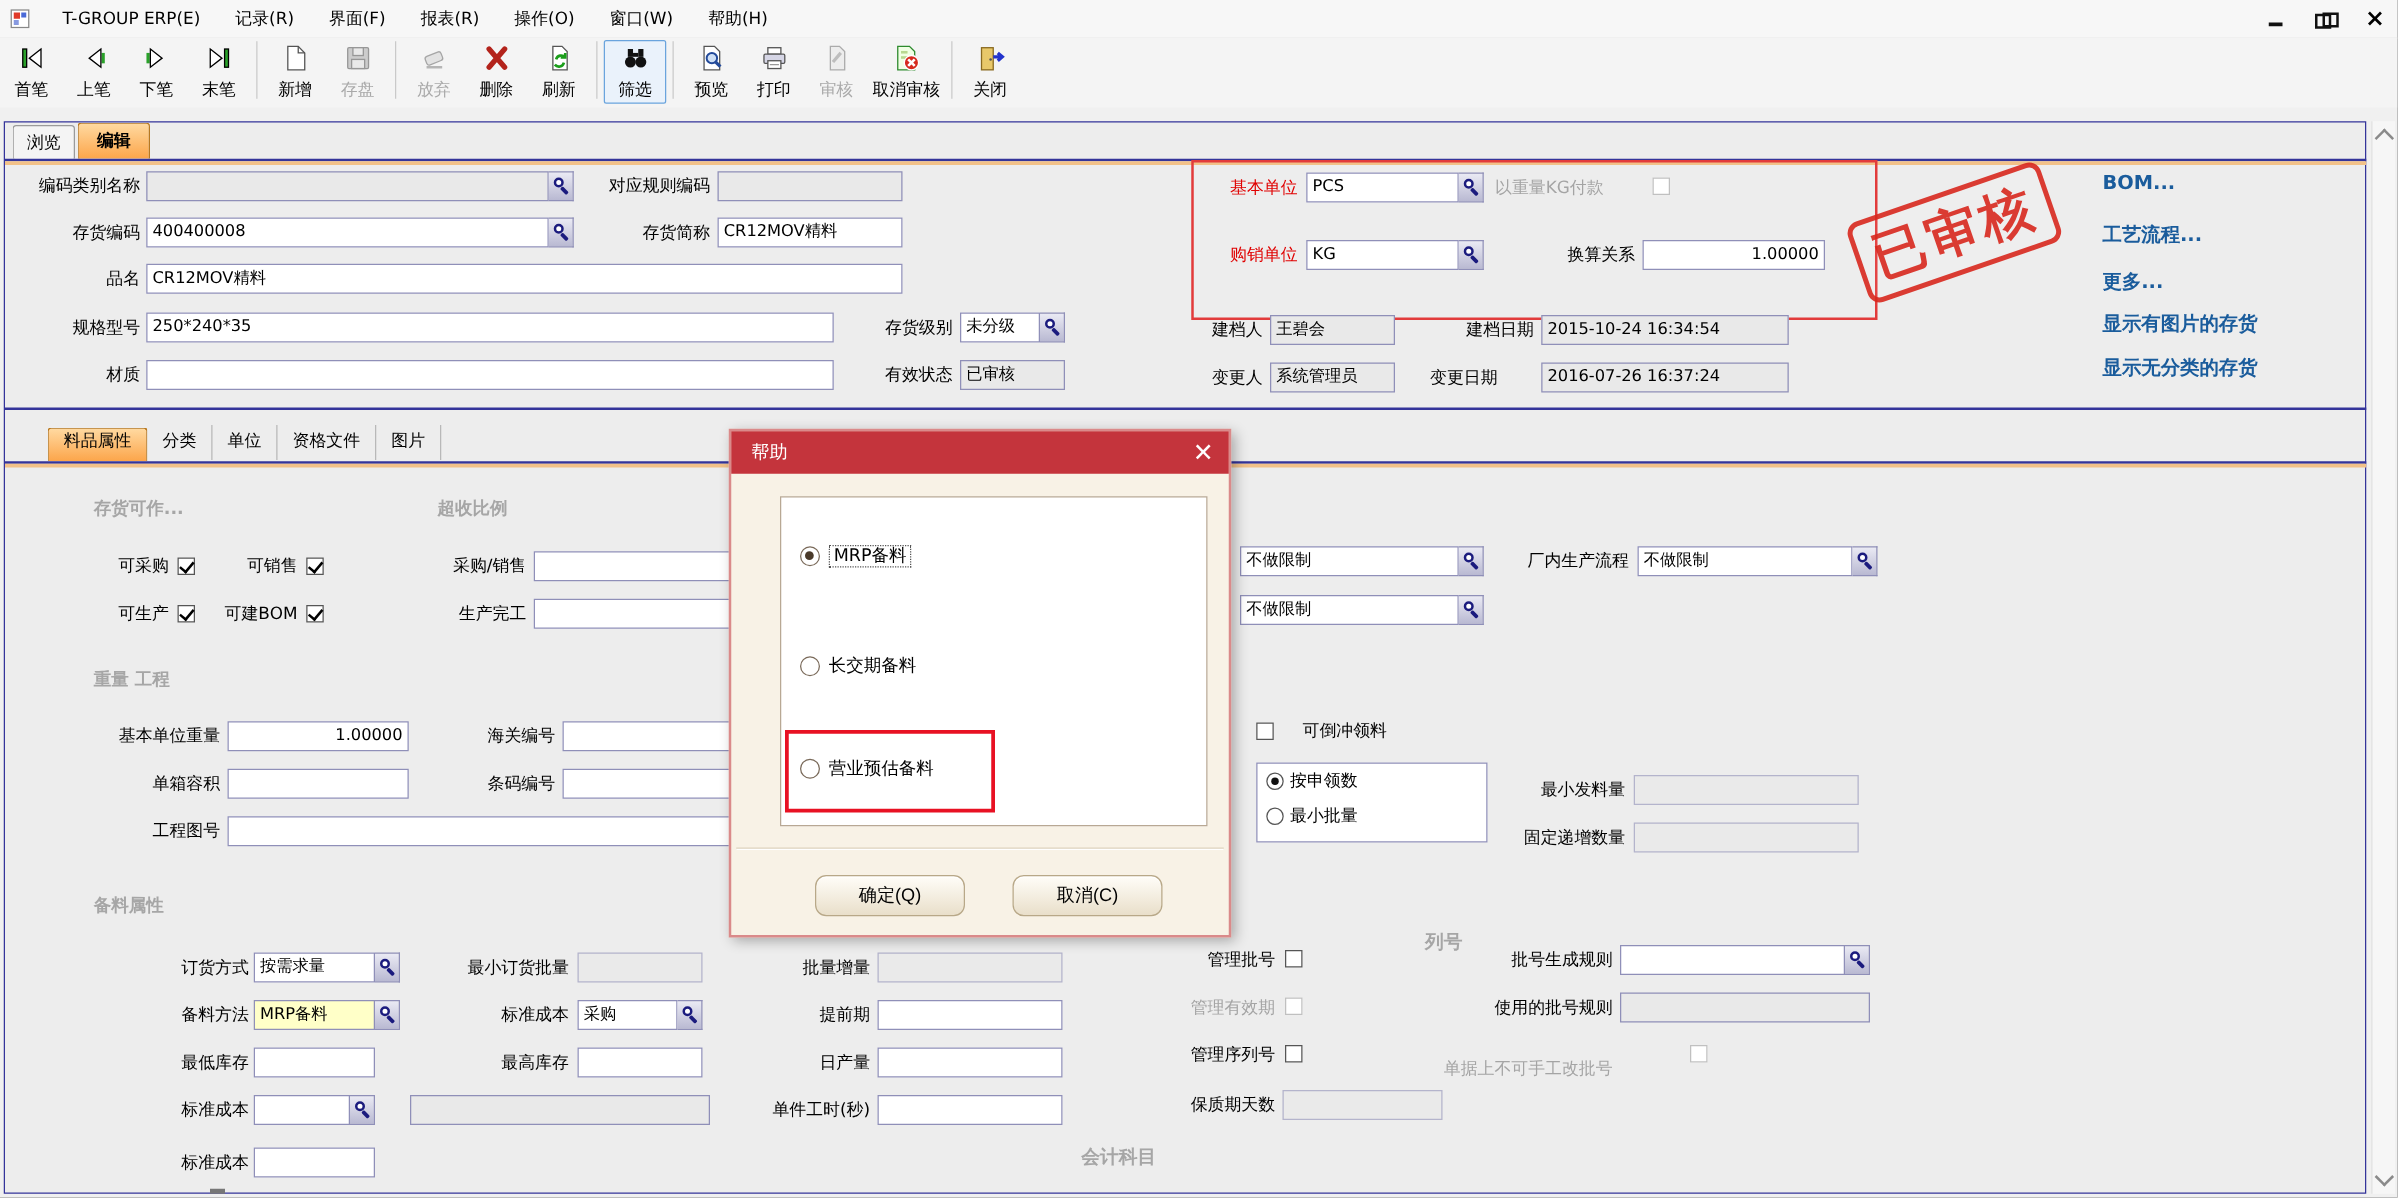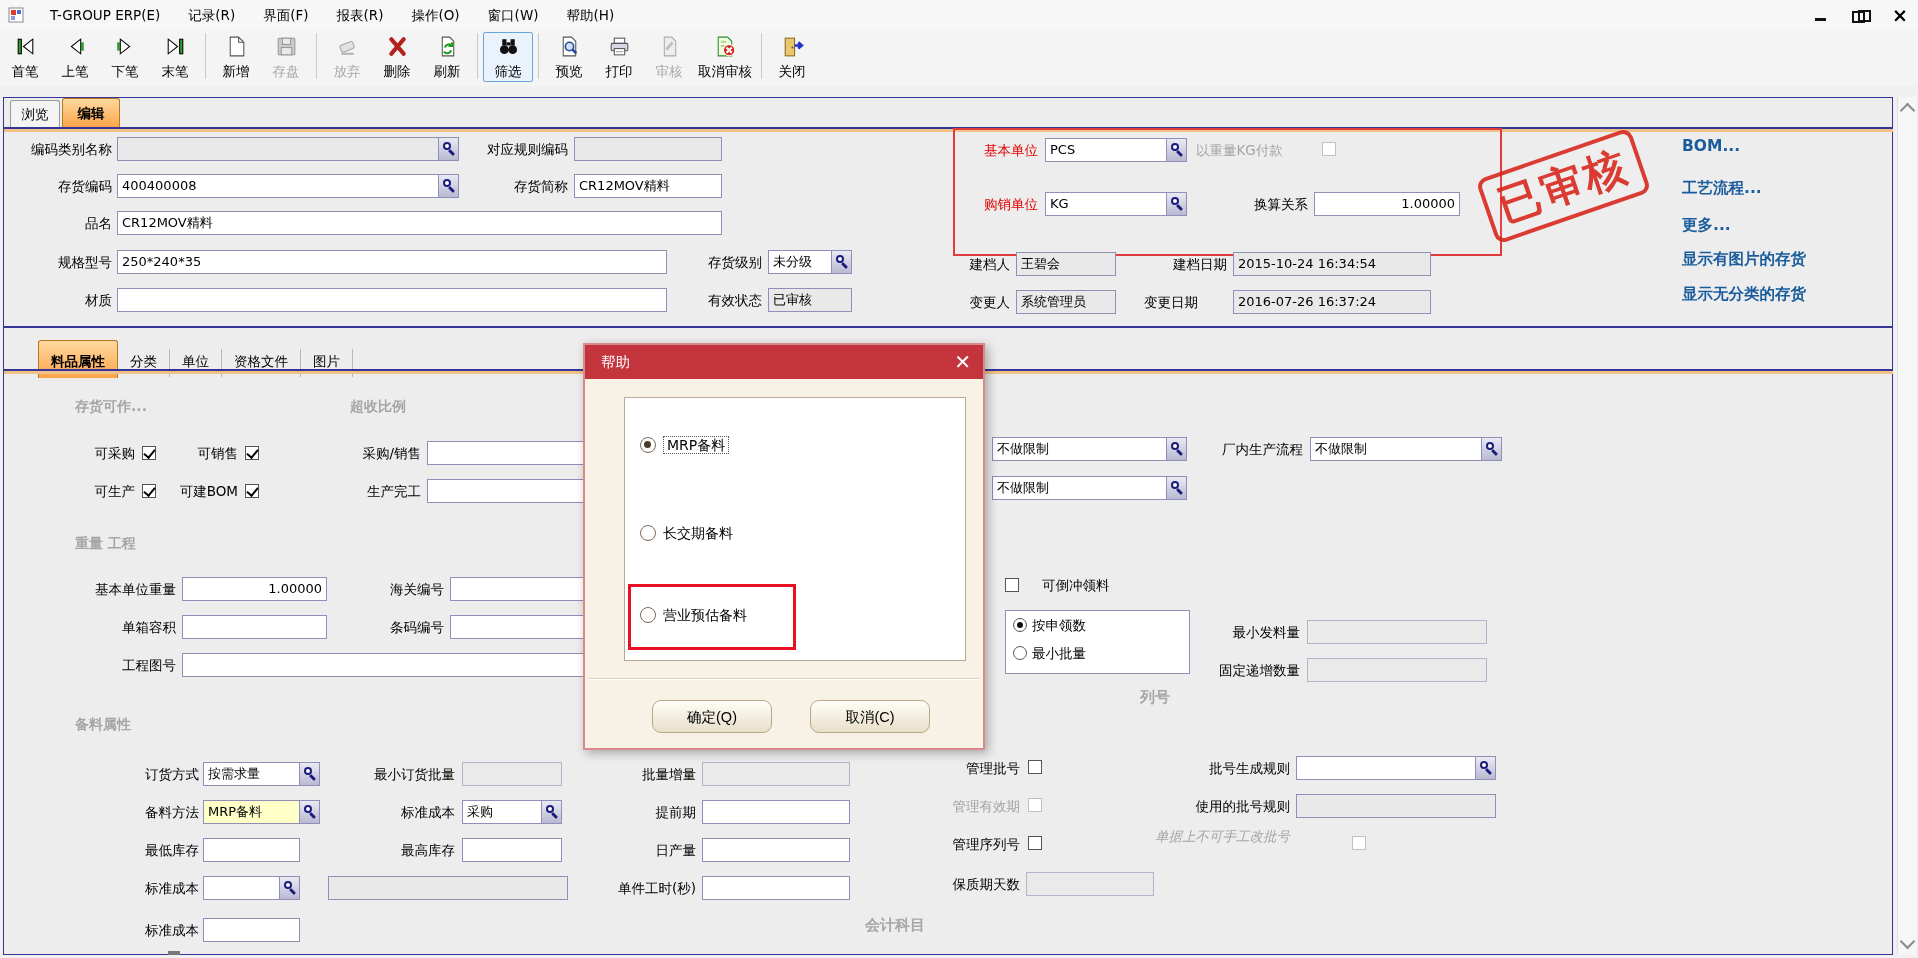--- a/index.html
+++ b/index.html
@@ -35,7 +35,7 @@
   .tab.active{background:linear-gradient(#ffd9a0,#fca54a);border-color:#b87820;font-weight:bold;}
   .dtab{display:inline-block;padding:4px 12px 0 12px;height:24px;font-size:13.5px;border-right:1px solid #b8b8b8;}
   .dtab.active{background:linear-gradient(#ffd9a0,#fca54a);border:1px solid #b87820;border-bottom:none;
-       font-weight:bold;border-radius:3px 3px 0 0;padding-top:12px;height:25px;}
+       font-weight:normal;border-radius:3px 3px 0 0;padding-top:1px;height:25px;}
   
   .lbl{position:absolute;height:24px;line-height:24px;text-align:right;white-space:nowrap;font-size:13.5px;}
   .lblL{position:absolute;height:24px;line-height:24px;text-align:left;white-space:nowrap;font-size:13.5px;}

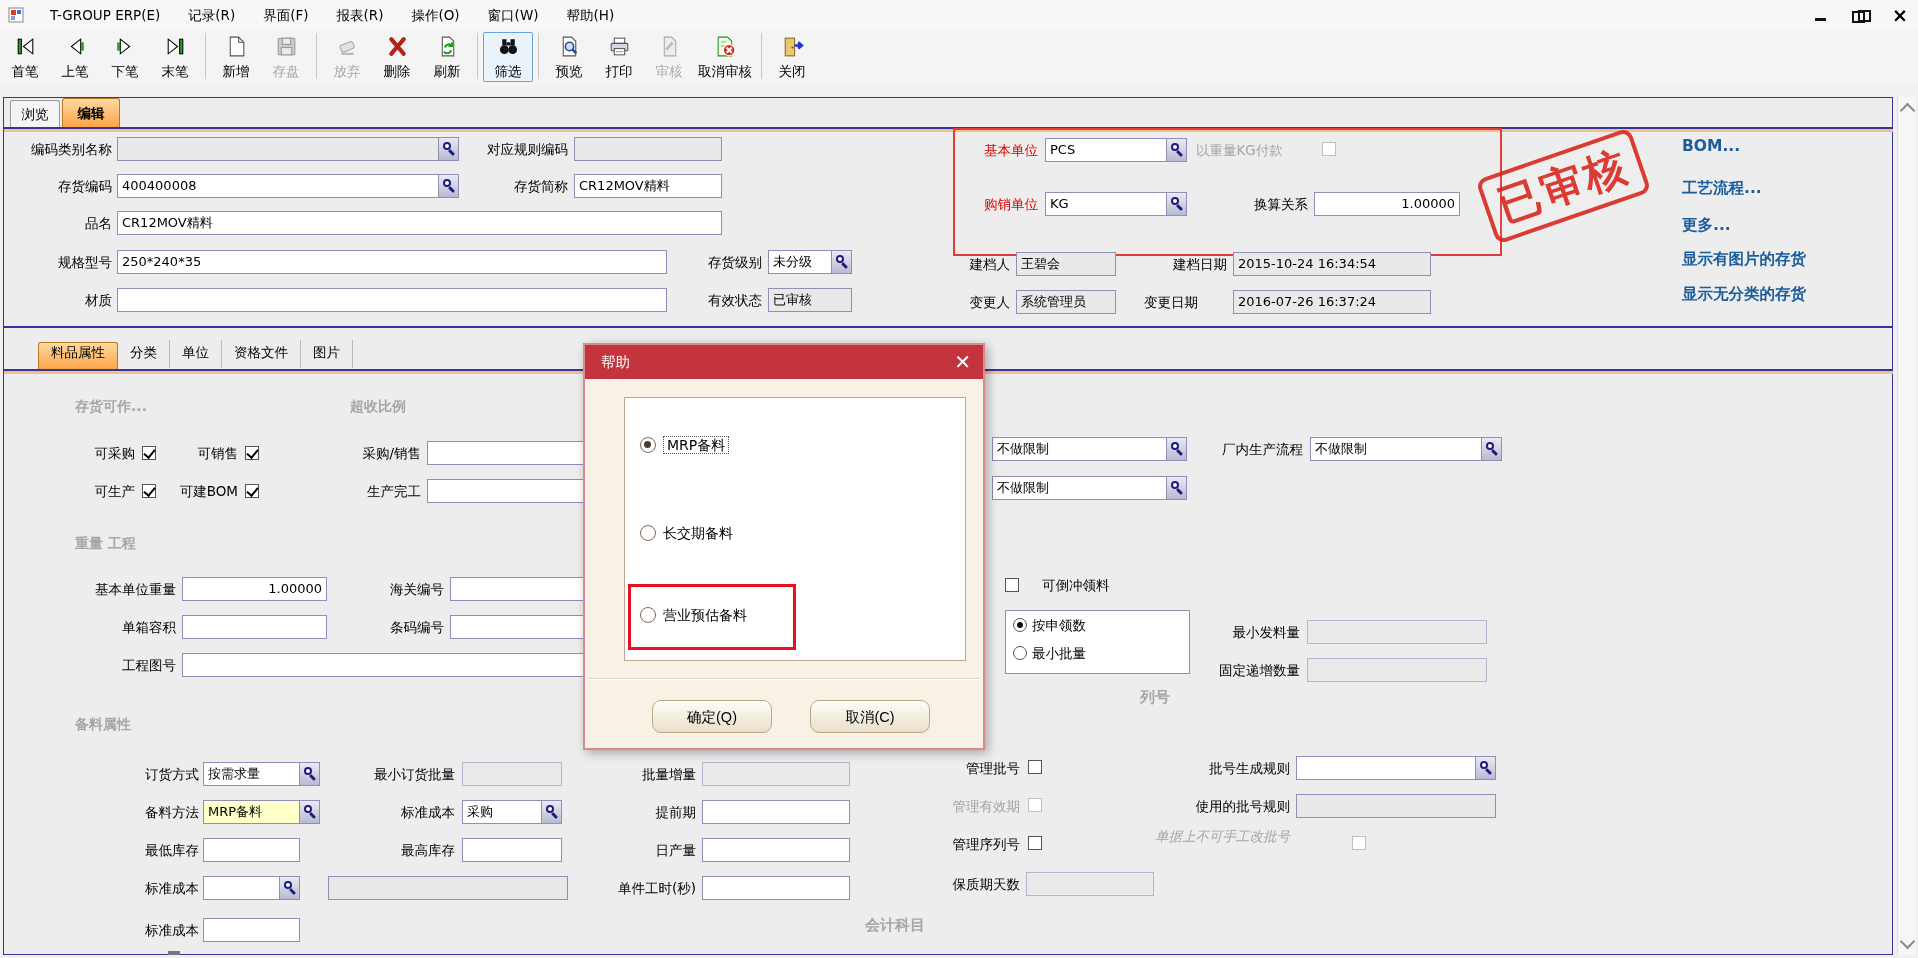--- a/index.html
+++ b/index.html
@@ -399,7 +399,7 @@
   <div class="lbl" style="left:1190px;top:658px;width:110px;">固定递增数量</div>
   <div class="fld dis" style="left:1307px;top:658px;width:180px;"></div>
 
-  <div class="sect" style="left:1140px;top:688px;font-size:15px;">列号</div>
+  <div class="sect" style="left:1140px;top:744px;font-size:15px;">列号</div>
 
   <div class="lbl" style="left:940px;top:756px;width:80px;">管理批号</div>
   <div class="cb" style="left:1028px;top:760px;"></div>

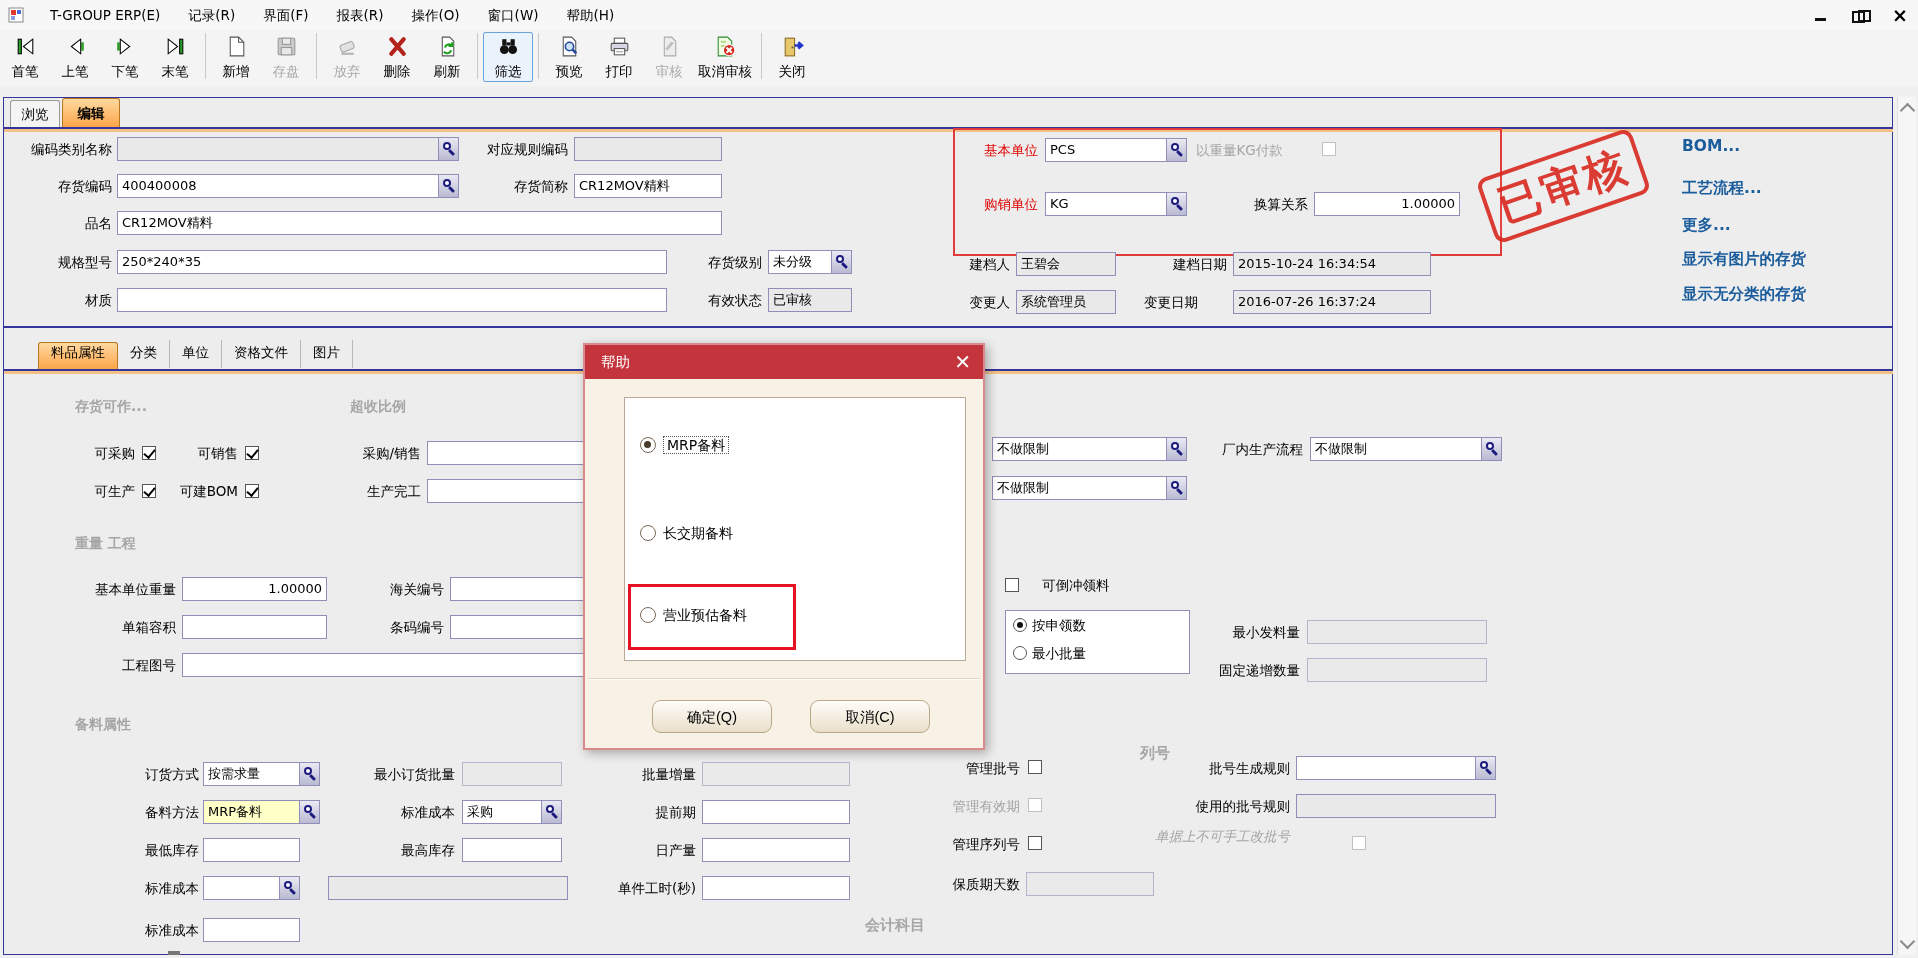--- a/index.html
+++ b/index.html
@@ -414,7 +414,7 @@
 
   <div class="lbl" style="left:930px;top:832px;width:90px;">管理序列号</div>
   <div class="cb" style="left:1028px;top:836px;"></div>
-  <div class="lblL gray" style="left:1155px;top:824px;font-style:italic;">单据上不可手工改批号</div>
+  <div class="lblL gray" style="left:1155px;top:843px;">单据上不可手工改批号</div>
   <div class="cb dis" style="left:1352px;top:836px;"></div>
 
   <div class="lbl" style="left:930px;top:872px;width:90px;">保质期天数</div>

